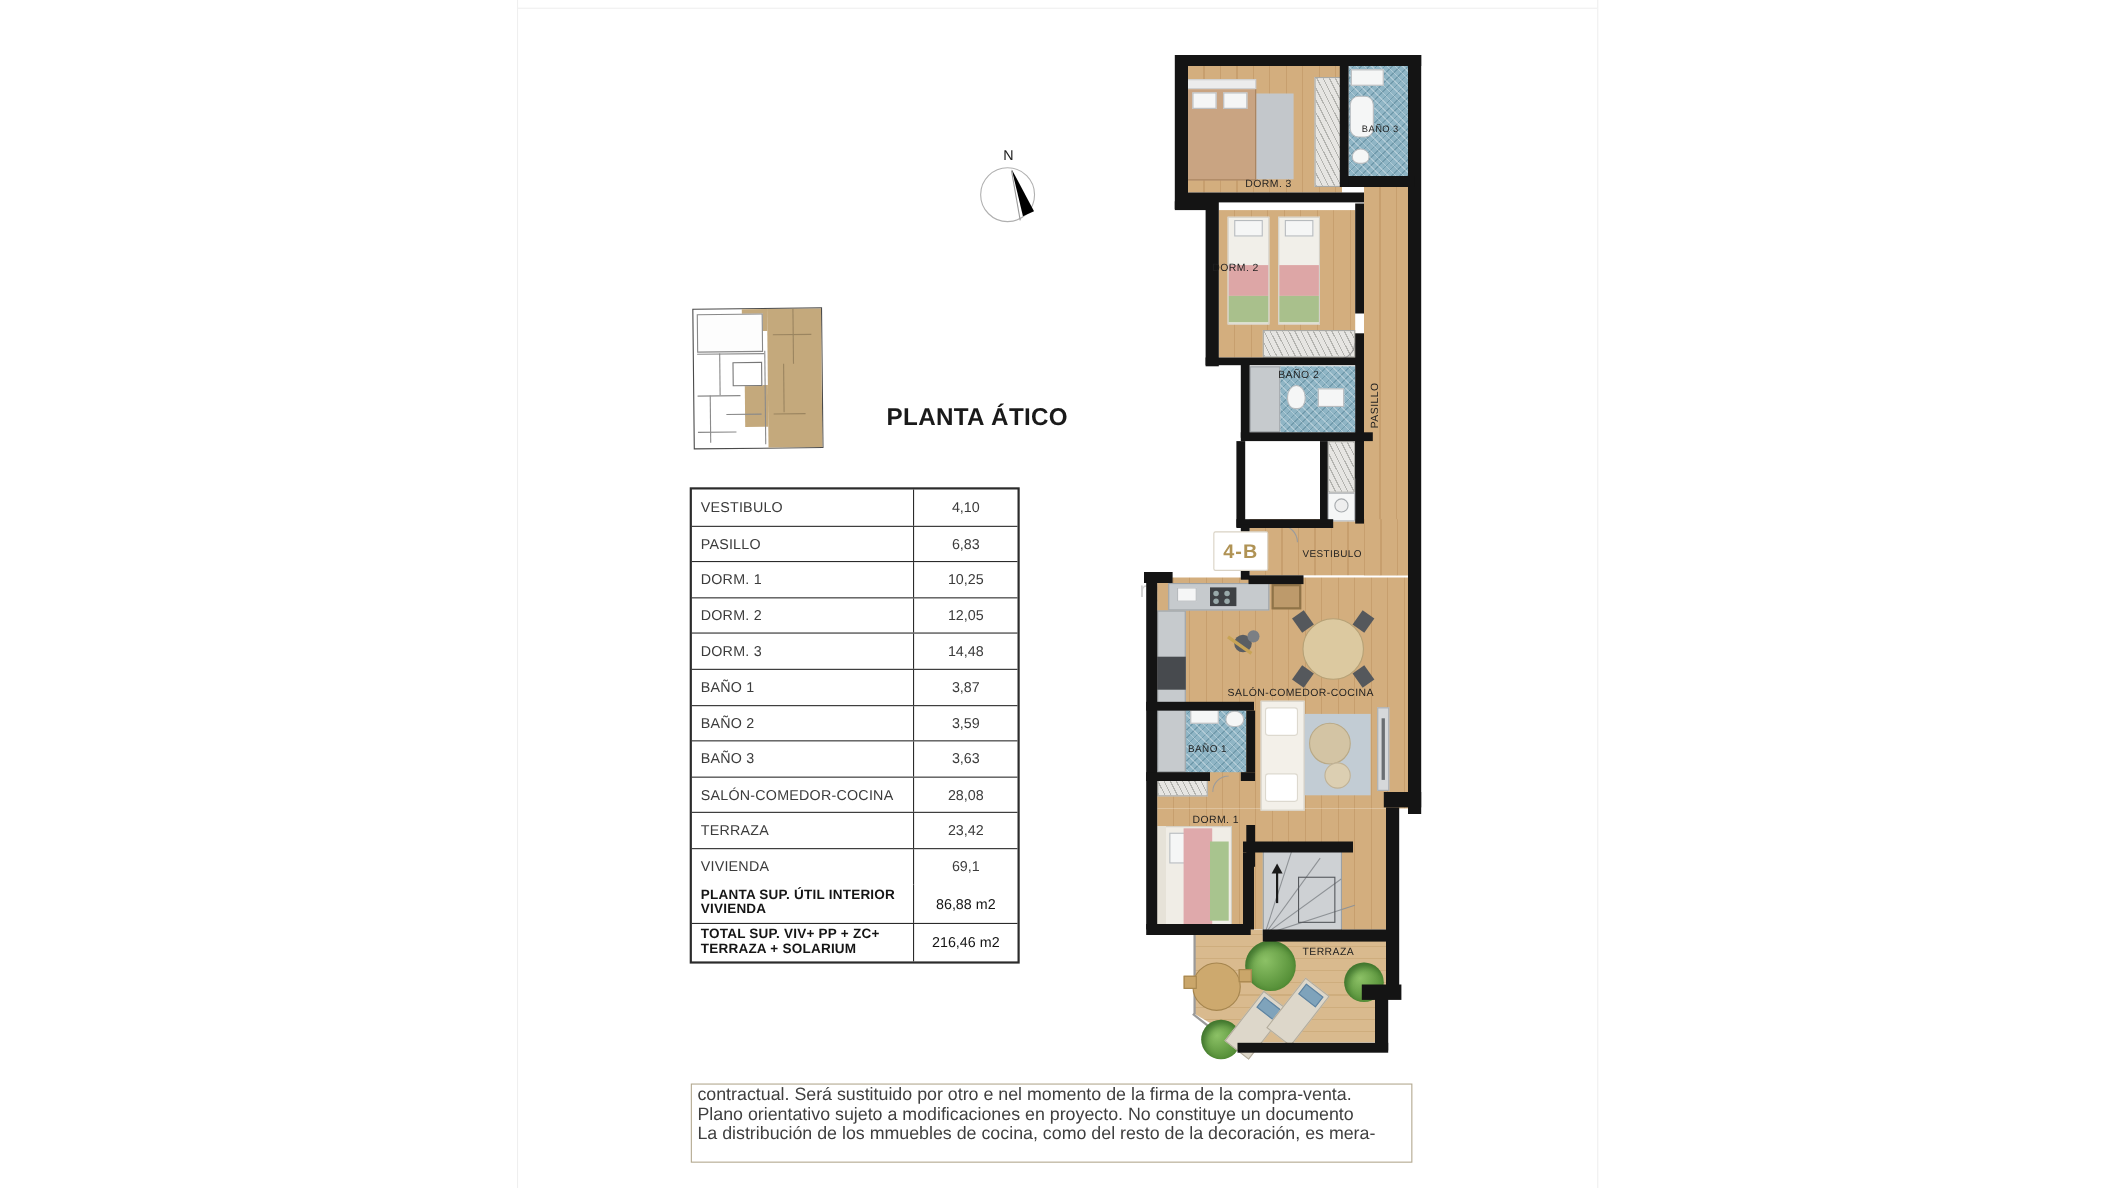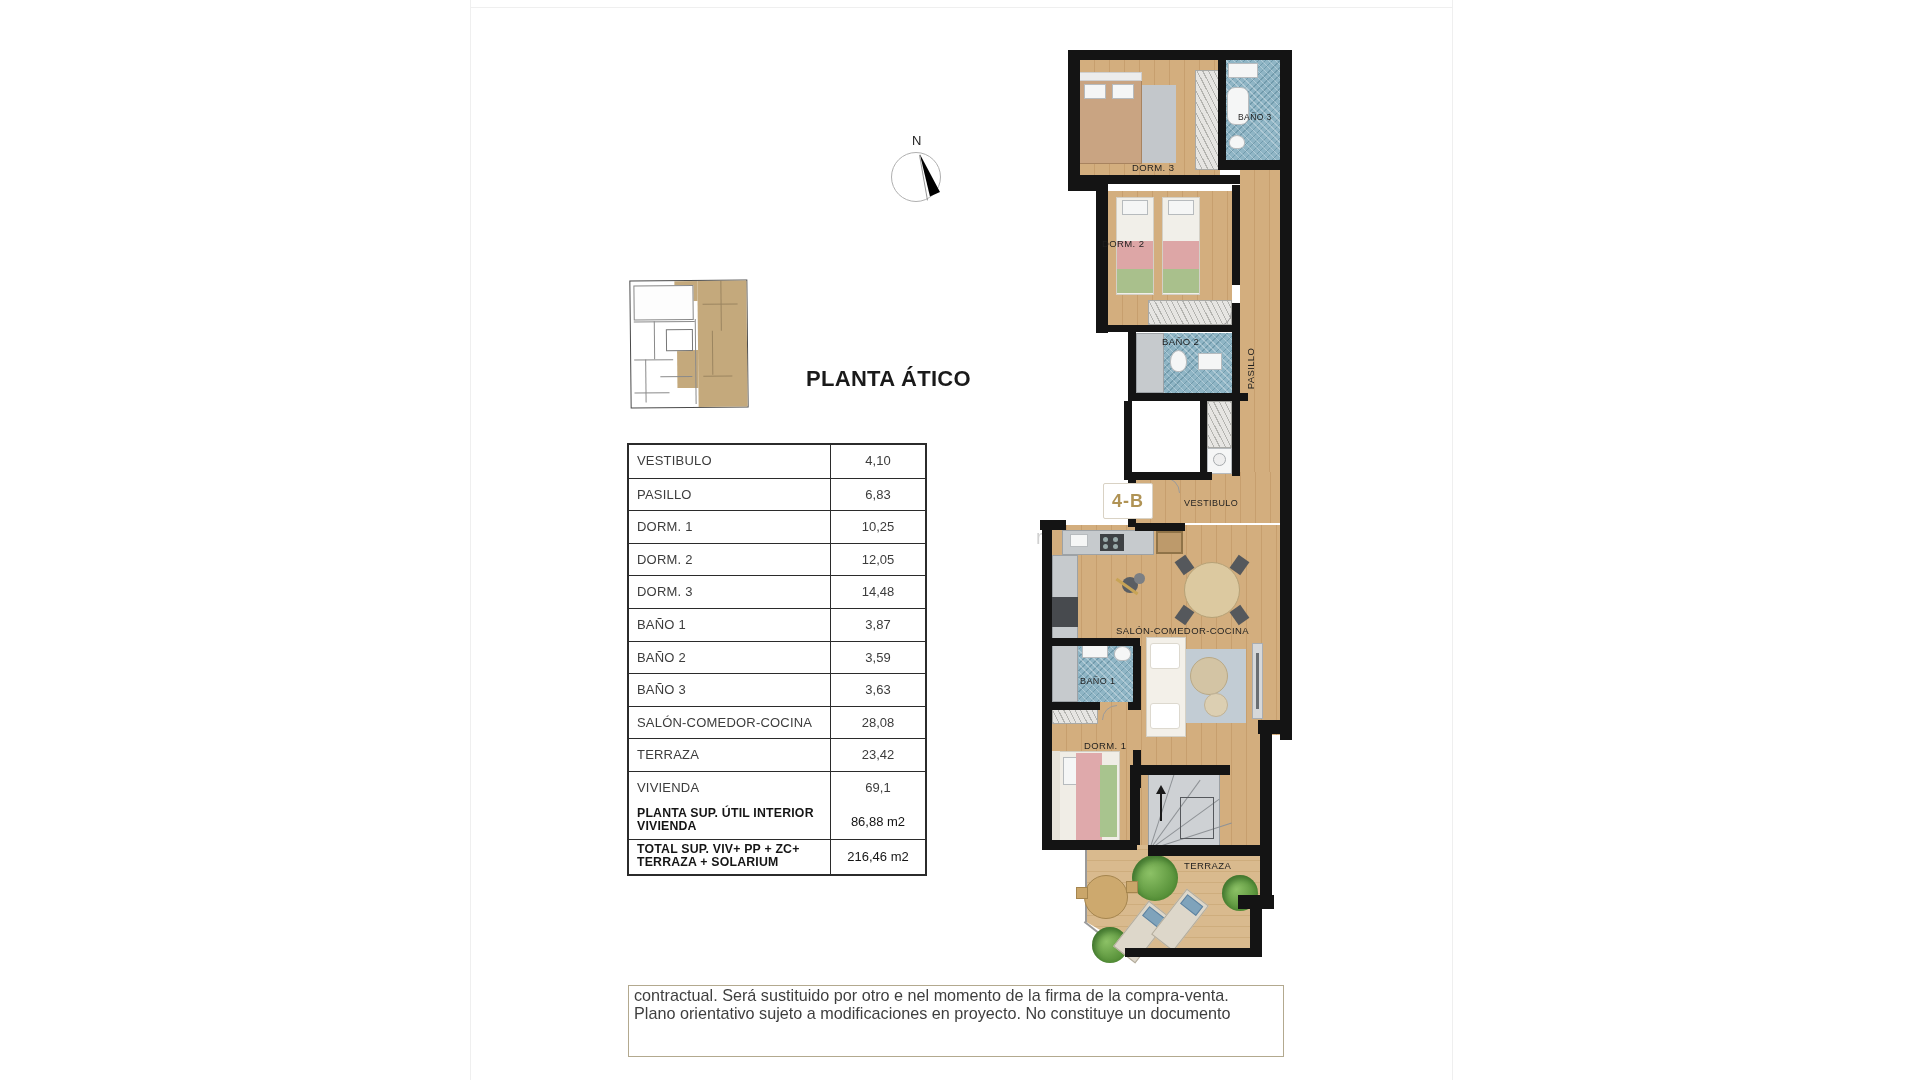--- a/index.html
+++ b/index.html
@@ -161,6 +161,7 @@
 <div class="disclaimer">
     <div class="dline">contractual. Será sustituido por otro e nel momento de la firma de la compra-venta.</div>
     <div class="dline">Plano orientativo sujeto a modificaciones en proyecto. No constituye un documento</div>
+    <div class="dline">La distribución de los mmuebles de cocina, como del resto de la decoración, es mera-</div>
   </div>
 
 <div class="plan">

